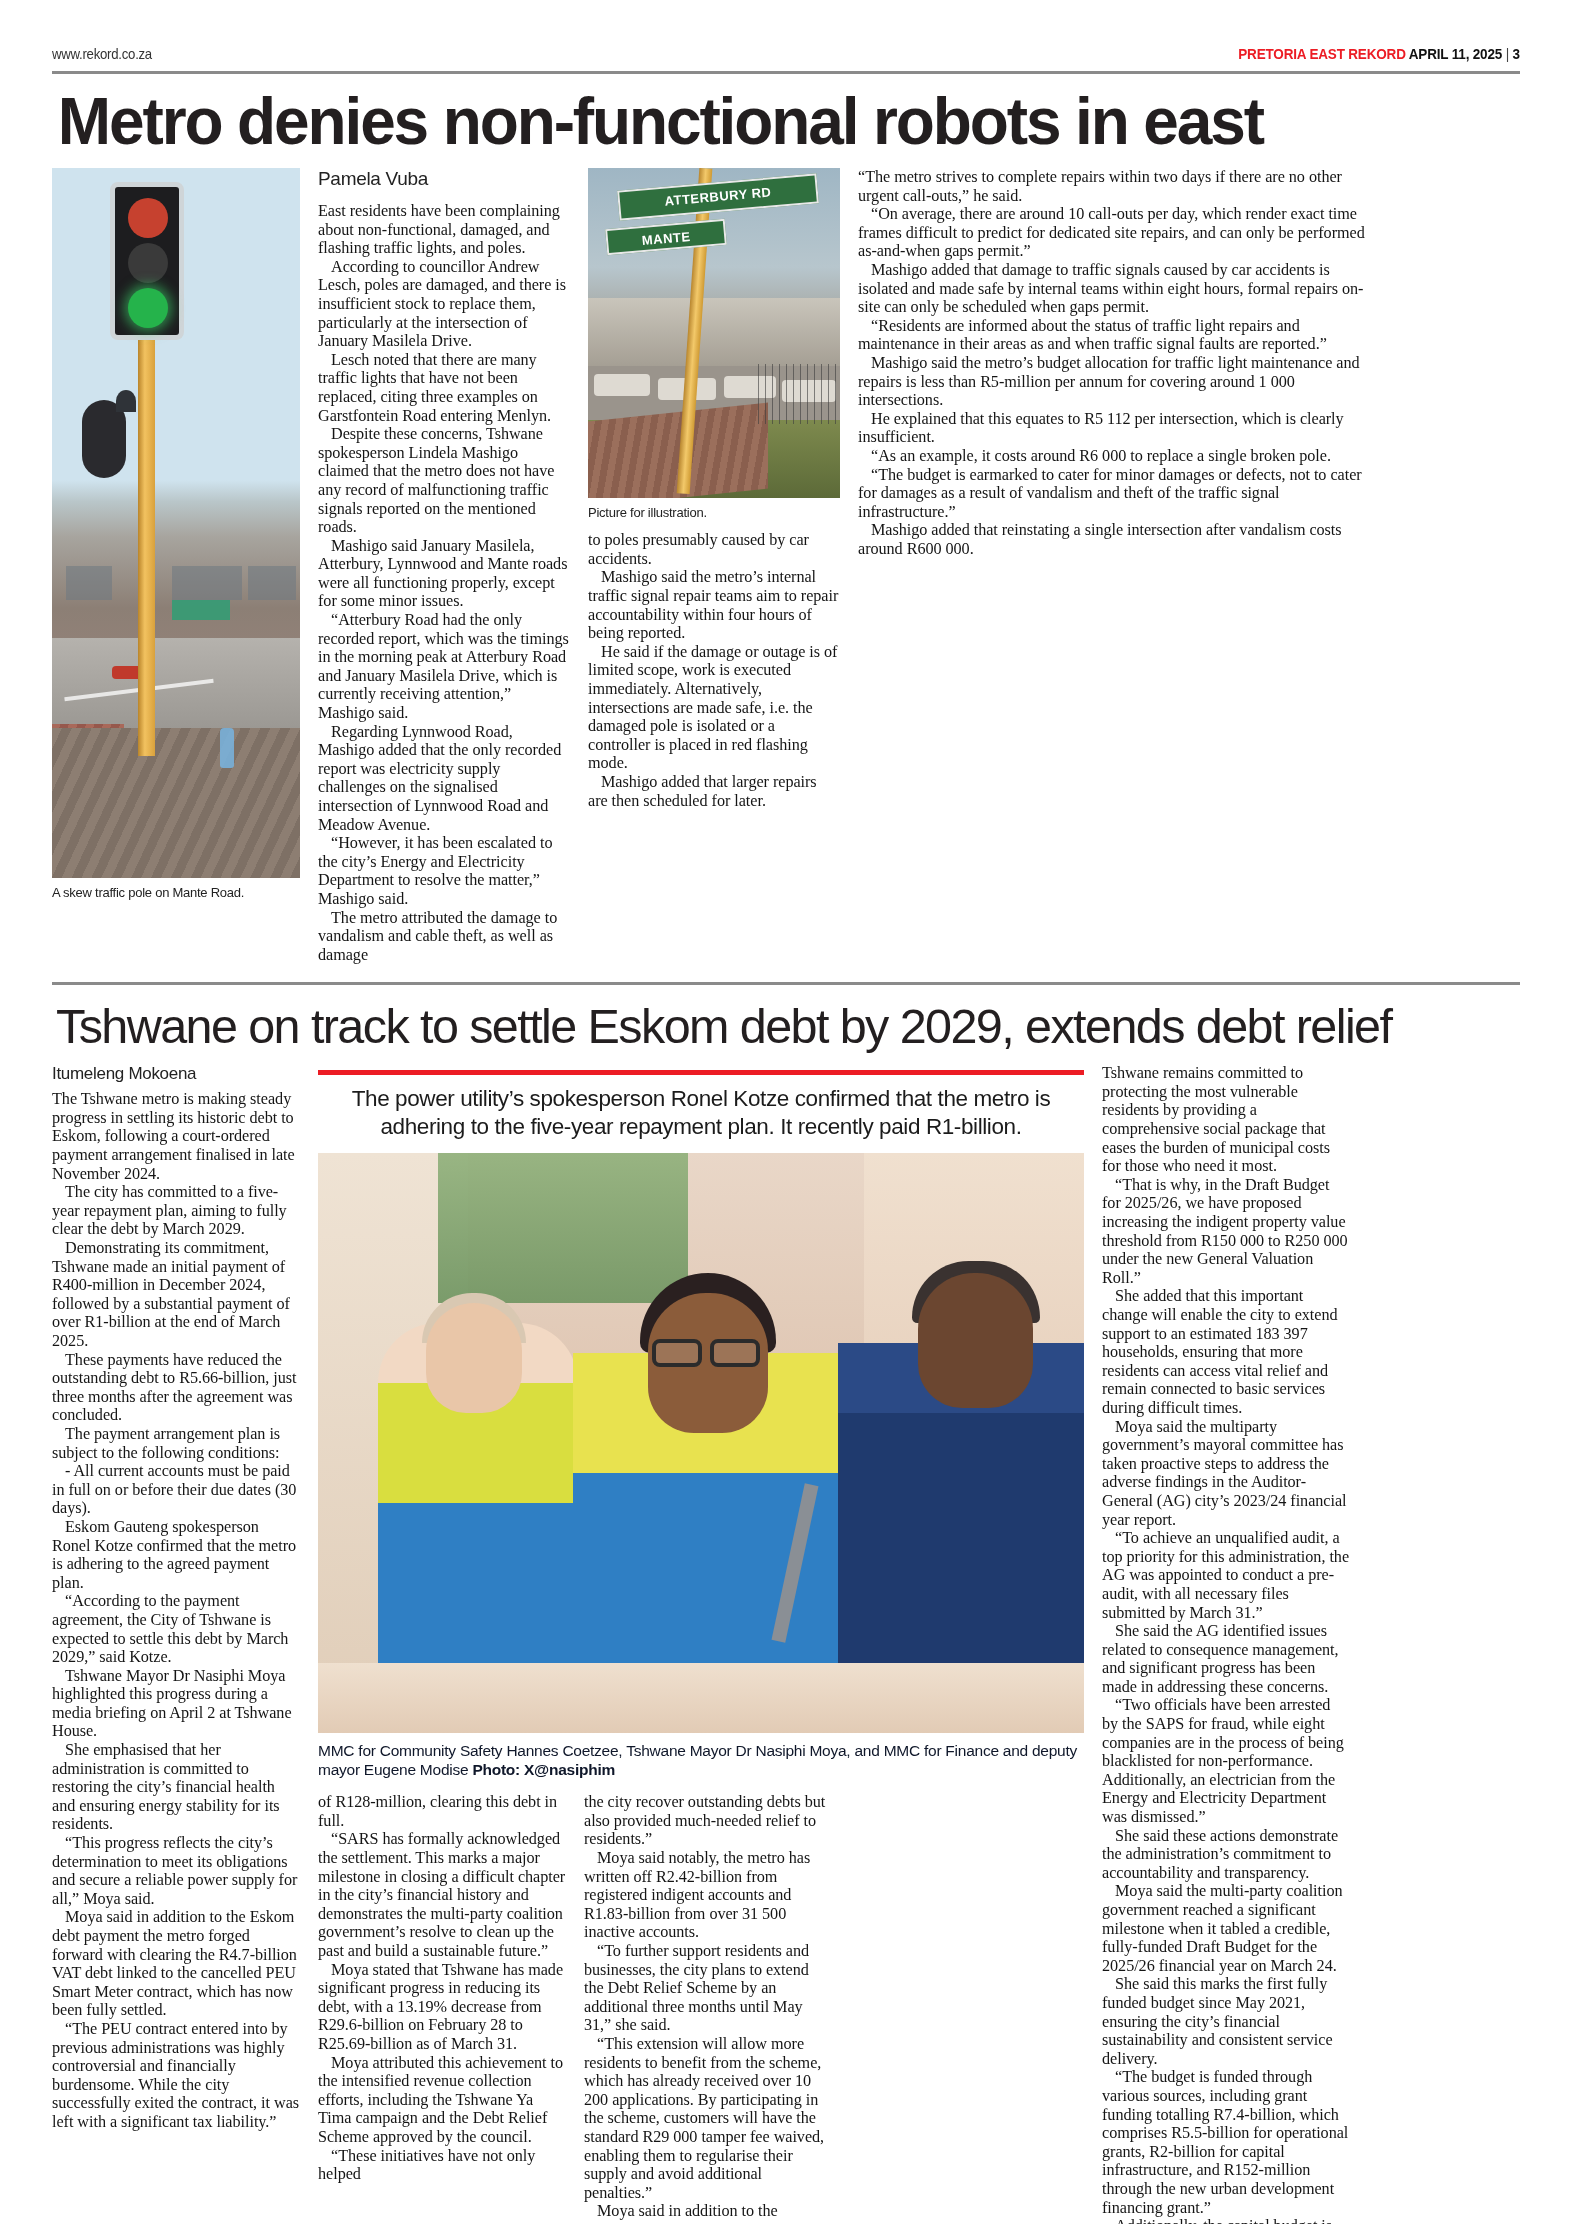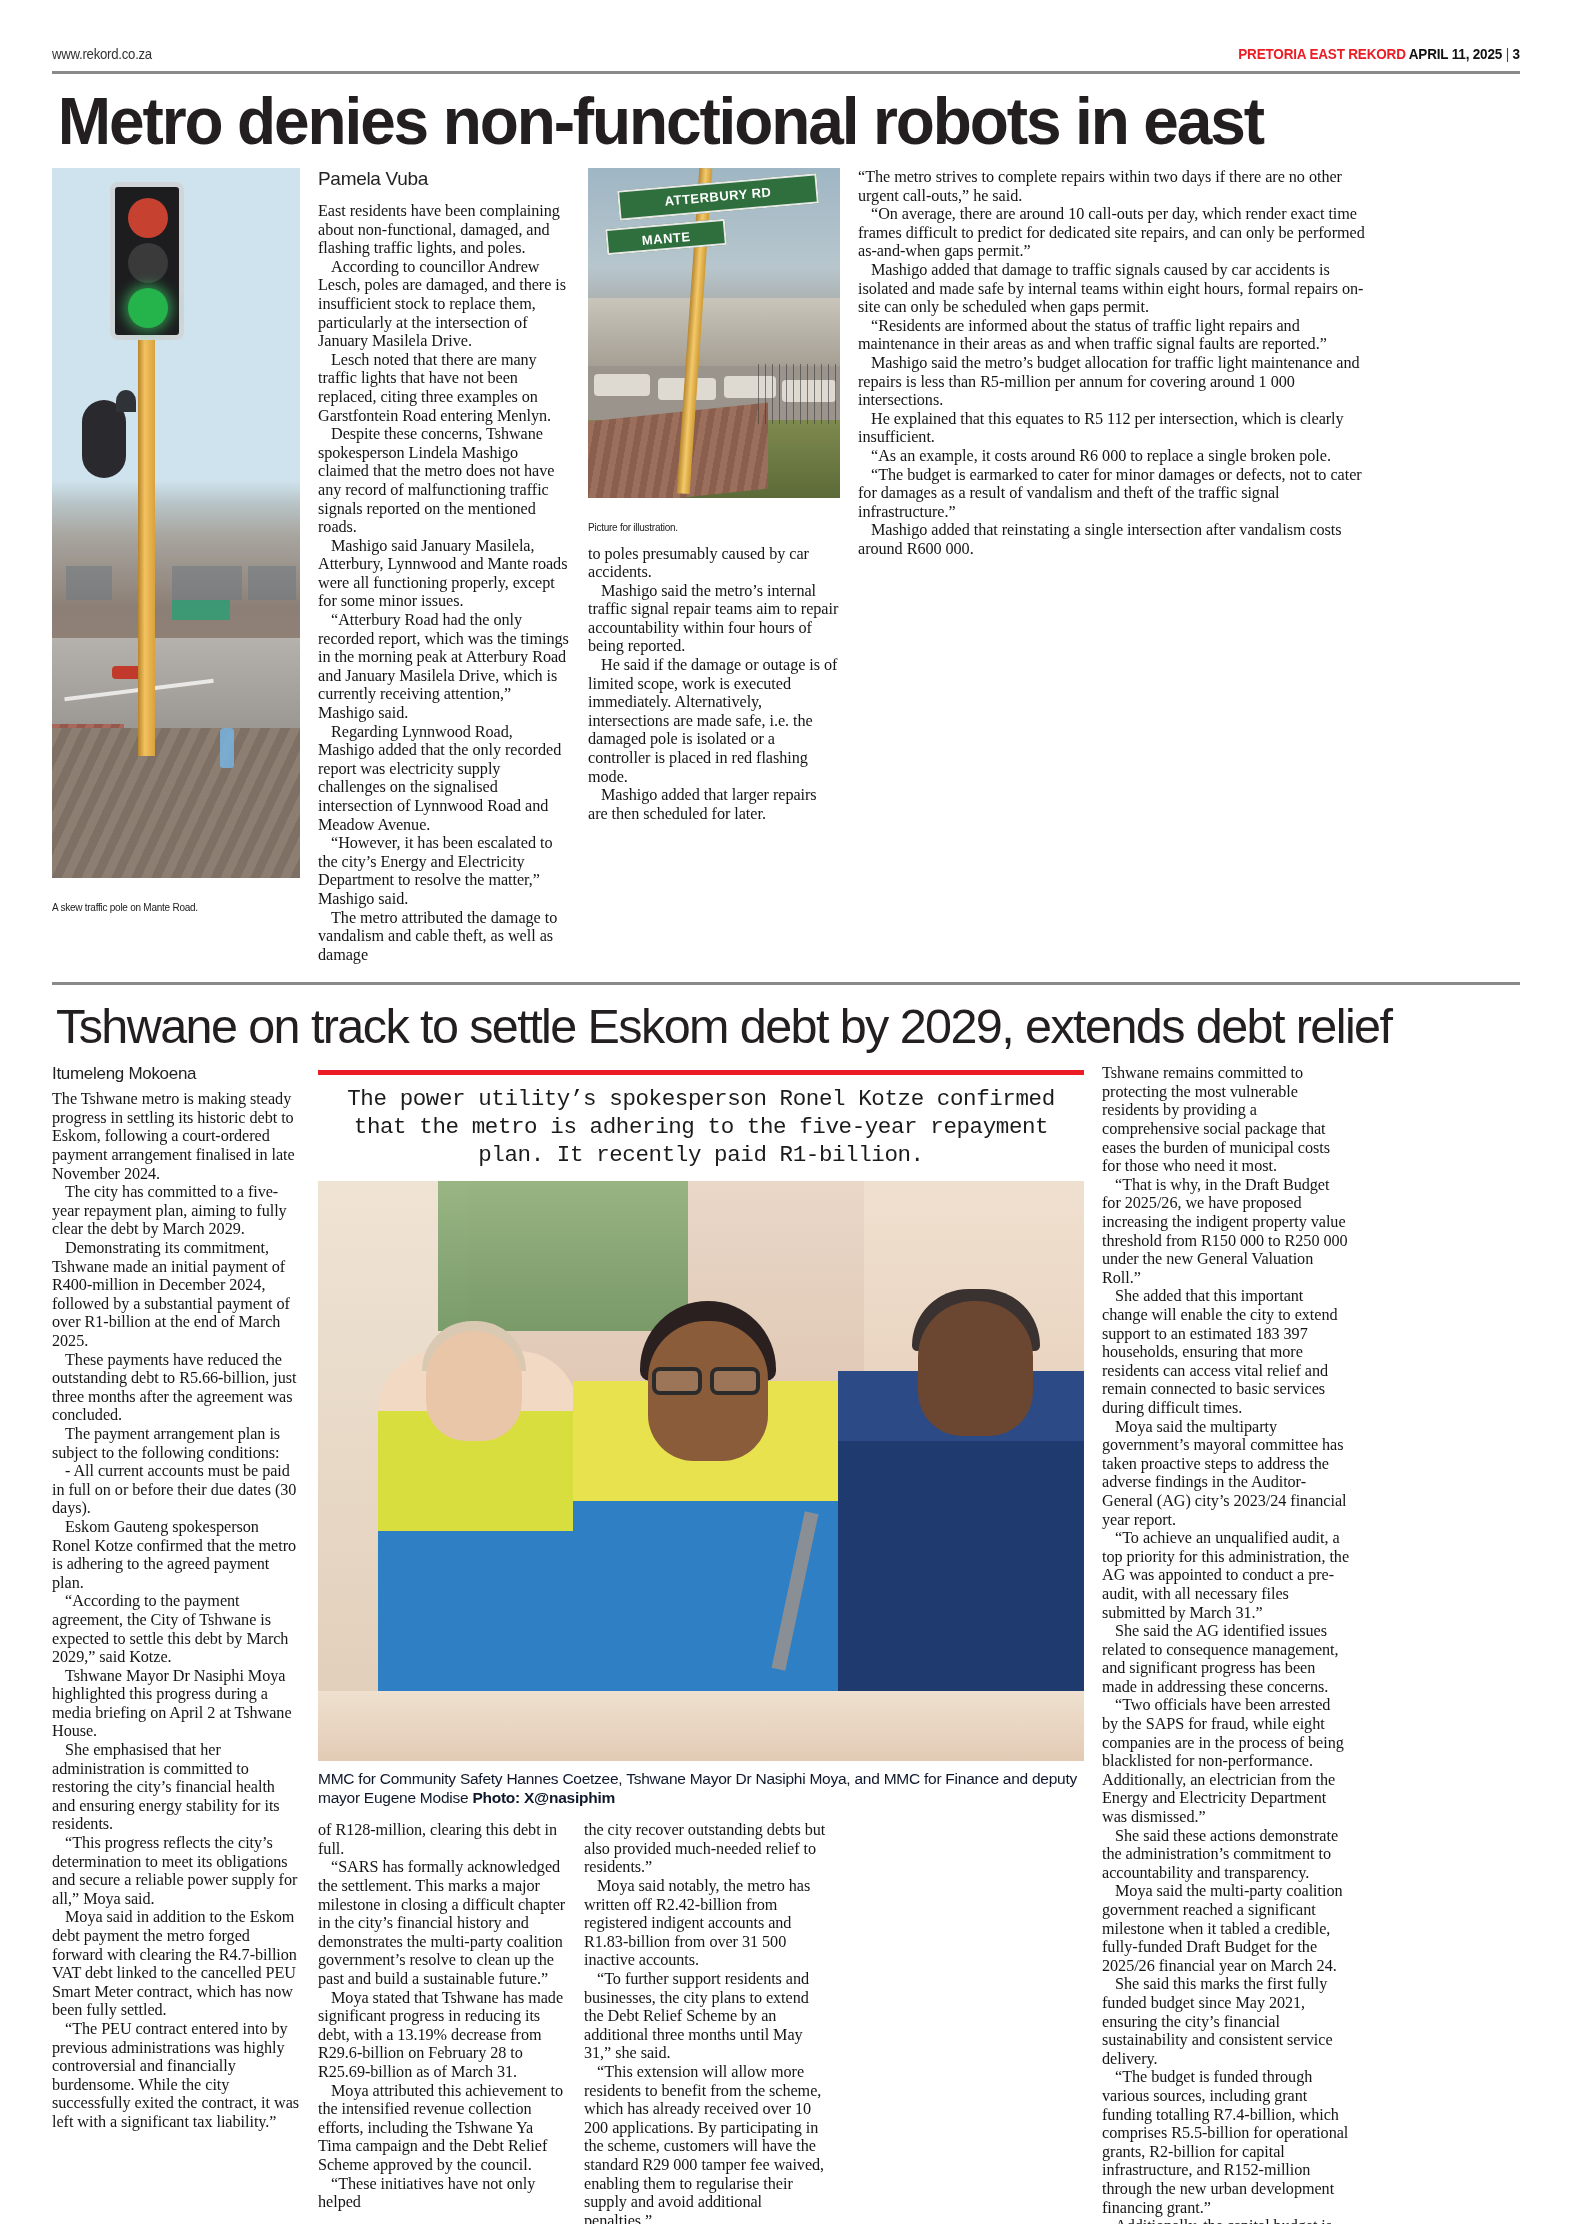--- a/index.html
+++ b/index.html
@@ -155,9 +155,9 @@
   }
   .cap-plain {
     font-family: "Liberation Sans", sans-serif;
-    font-size: 10px;
+    font-size: 13px;
     color: #222;
-    padding-top: 24px;
+    padding-top: 7px;
     letter-spacing: -0.25px;
     line-height: 1.25;
   }

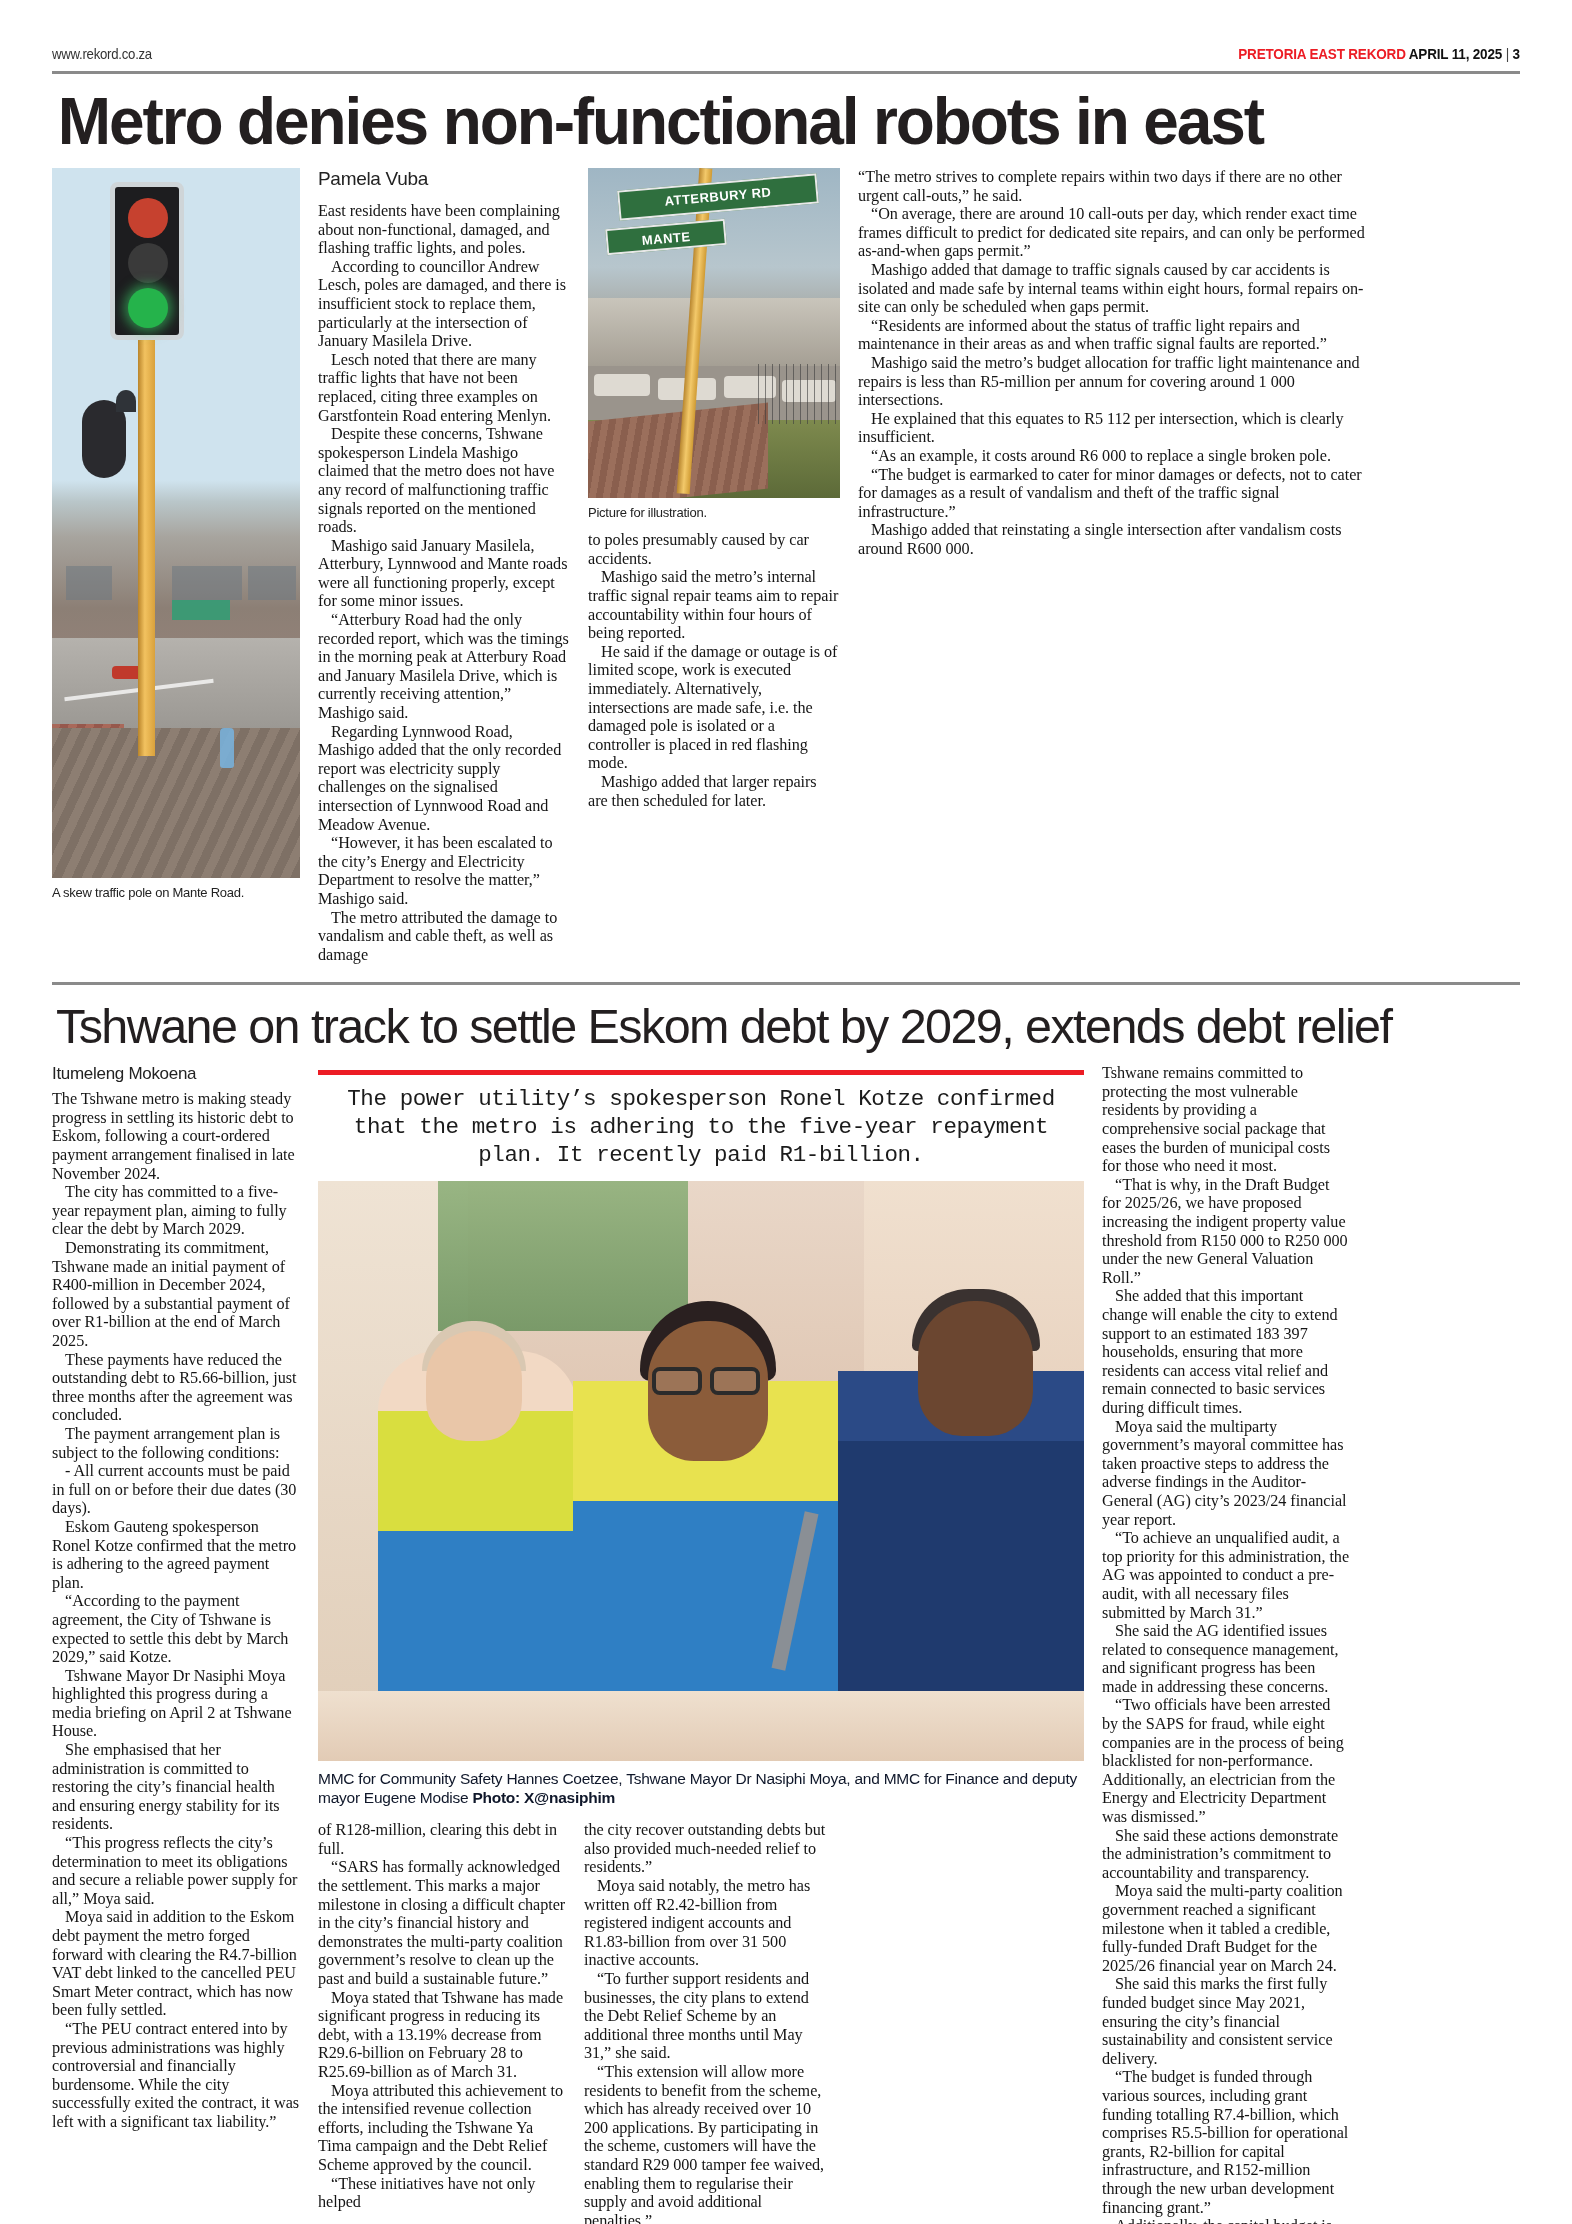--- a/index.html
+++ b/index.html
@@ -264,7 +264,7 @@
   .pullquote-wrap { padding-top: 6px; }
   .pq-rule { height: 5px; background: #ec1c24; width: 766px; }
   .pullquote {
-    font-family: Liberation Mono, monospace;
+    font-family: Liberation Sans, sans-serif;
     font-size: 22.5px;
     line-height: 28px;
     text-align: center;

